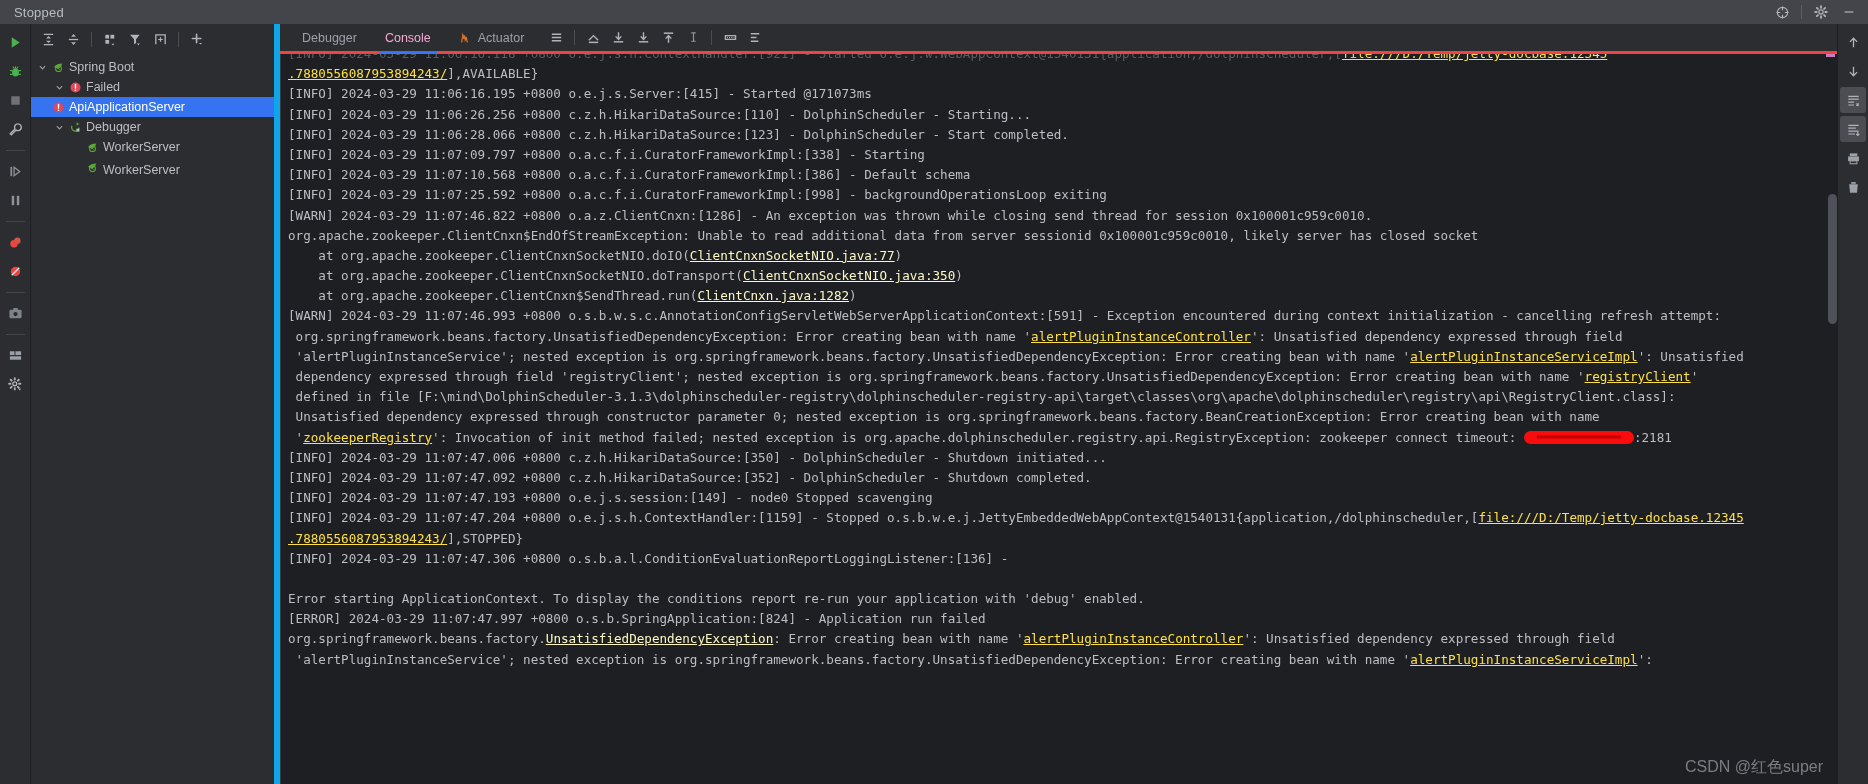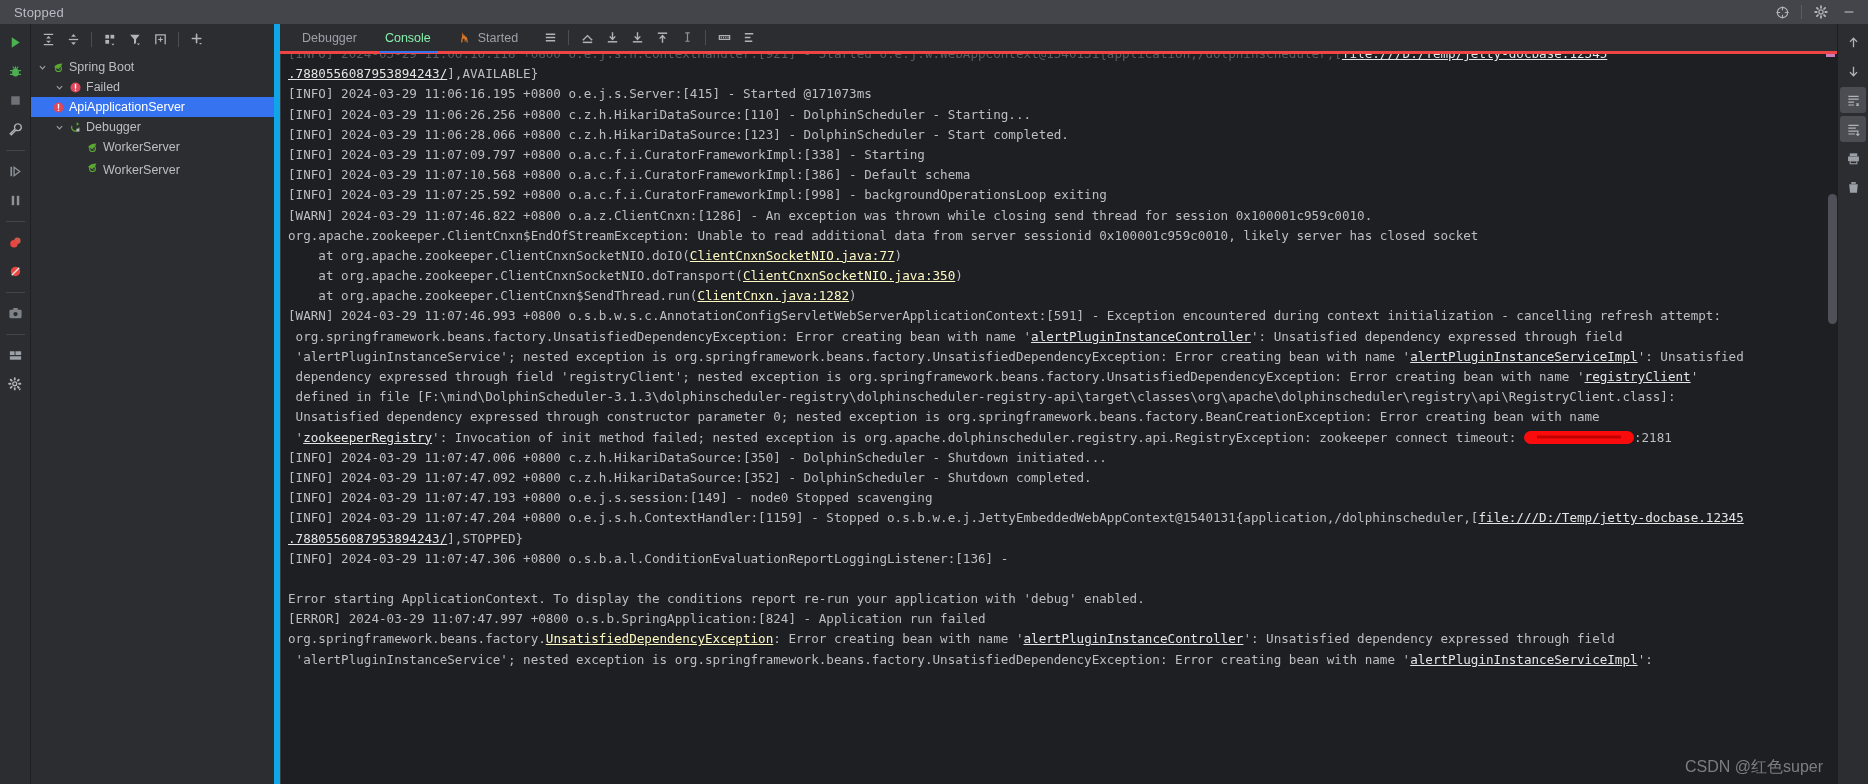--- a/index.html
+++ b/index.html
@@ -62,7 +62,7 @@
     height: 30px; display: flex; align-items: center; padding: 0 14px;
     color: #9da0a8; font-size: 12.5px; cursor: pointer; position: relative;
   }
-  .ctab.active { color: #86efac; }
+  .ctab.active { color: #f9a8d4; }
   .ctab.active::after {
     content: ''; position: absolute; left: 8px; right: 8px; bottom: 0; height: 2px; background: #3573f0;
   }

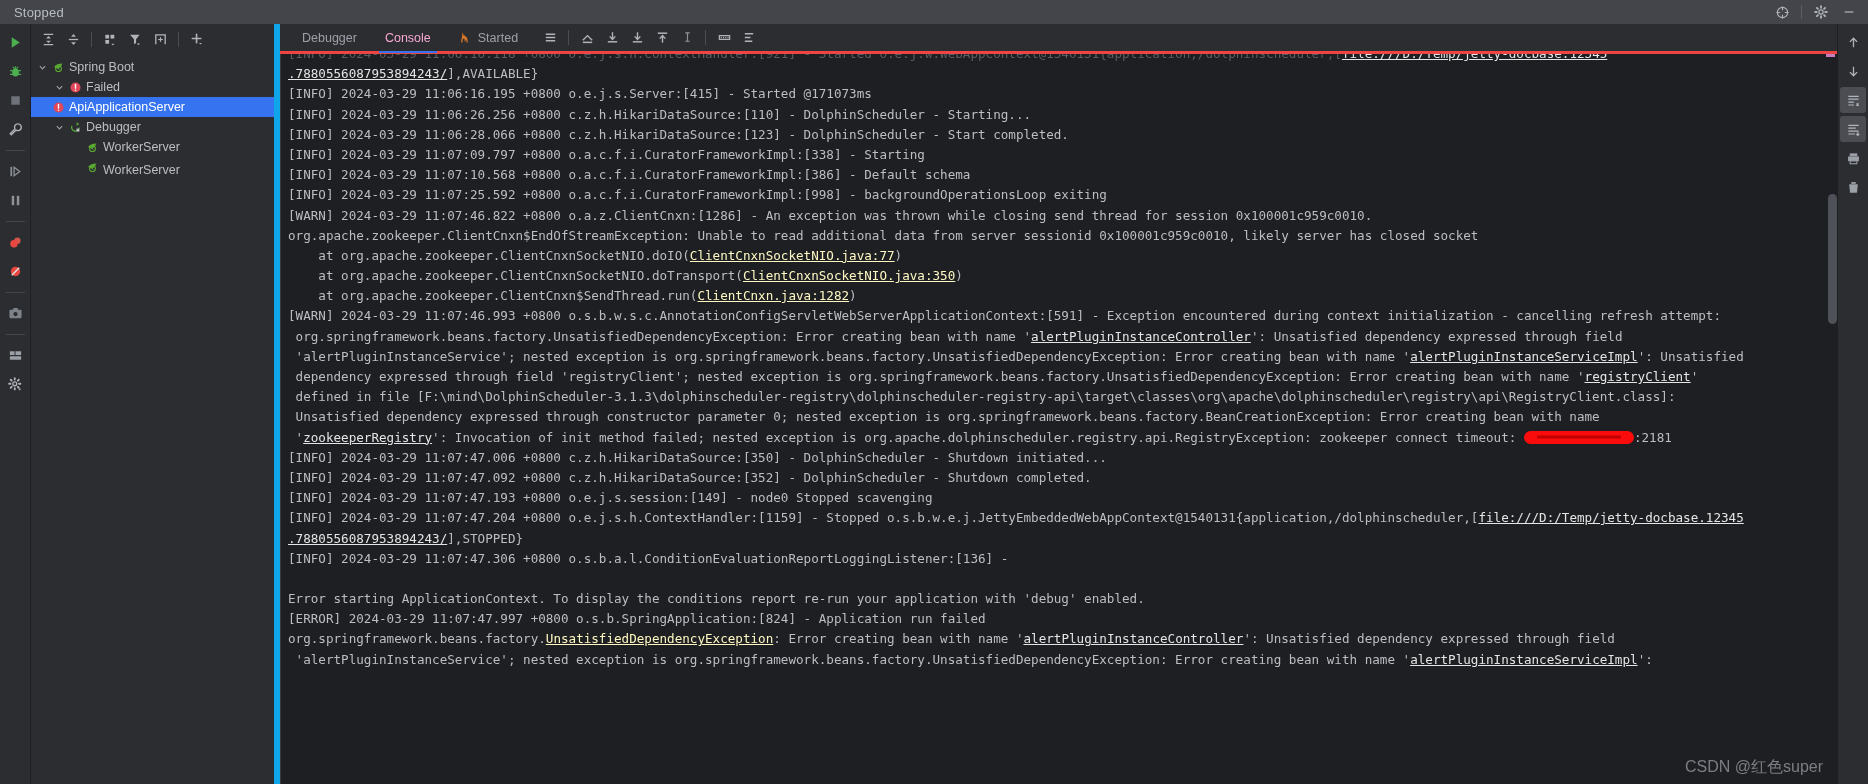--- a/index.html
+++ b/index.html
@@ -362,7 +362,7 @@
                 <path d="M3.2 12.5c0-3 1.2-5.2 1.2-8.2 1 1.8 1.1 3 1.1 4.6.6-1.2.7-2.4.7-3.6.9 1.9 1 3.4 1 5 .7-1.1.8-2.2.8-3.3.9 2 1.3 3.4 1.3 5.5" fill="none" stroke="#d4762a" stroke-width="1.5" stroke-linecap="round"></path>
               </svg>
           </span>
-          <span>Started</span>
+          <span>Actuator</span>
         </div>
         <div class="ctools">
           <div class="ct-btn">

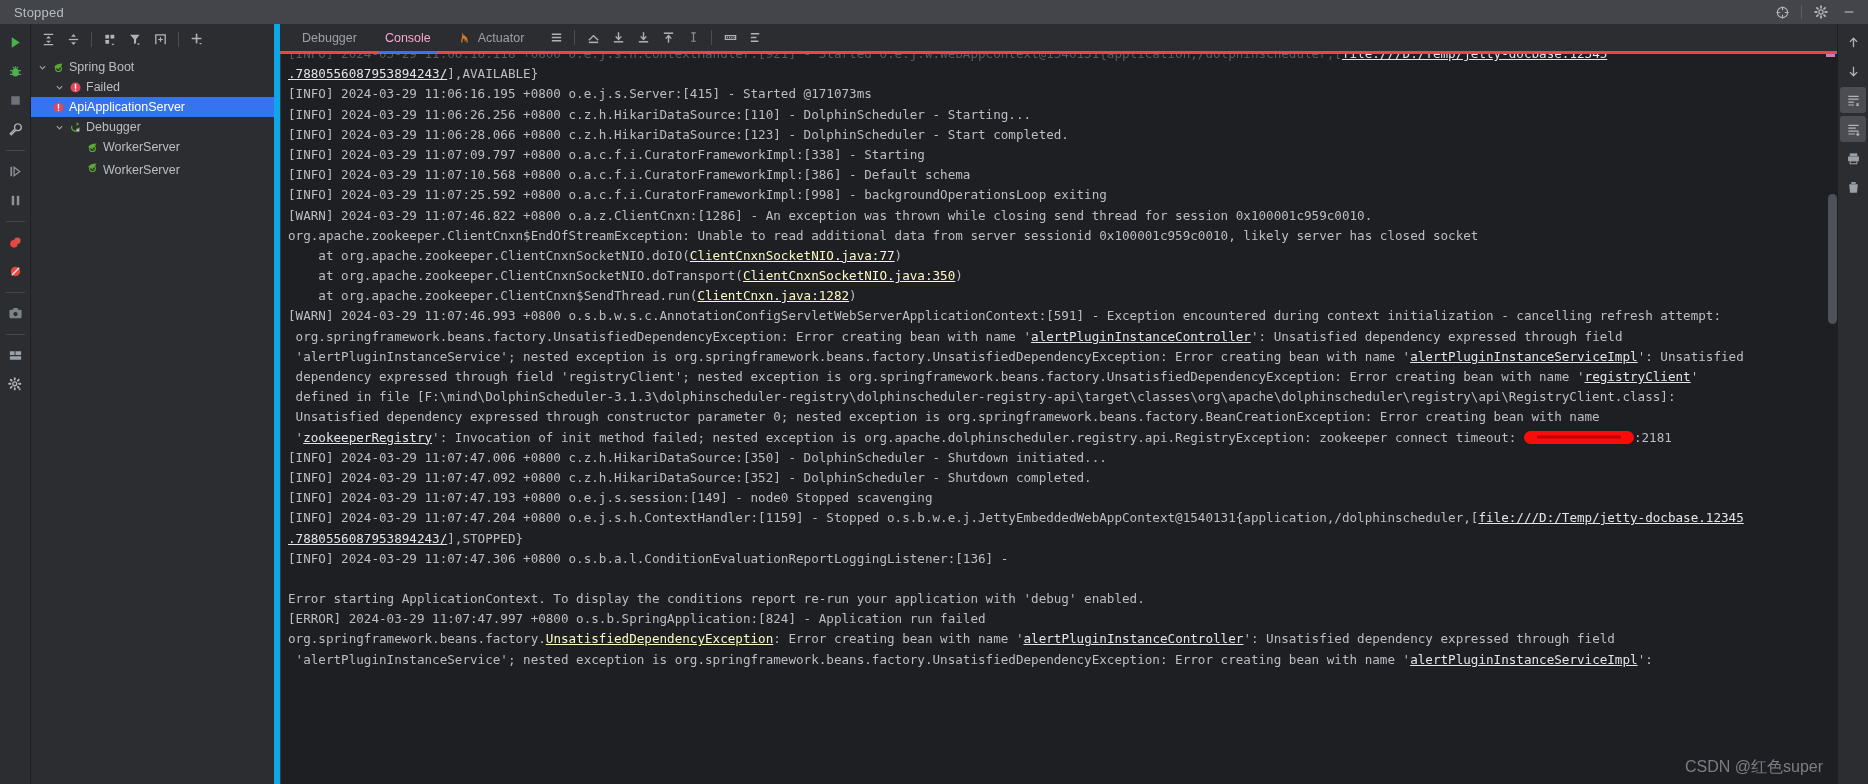--- a/index.html
+++ b/index.html
@@ -80,7 +80,7 @@
     margin-top: -10px;
   }
   .log .ln { height: 20.2px; }
-  .lnk { color: #e5e5e5; text-decoration: underline; }
+  .lnk { color: #fde047; text-decoration: underline; }
   .lnk2 { color: #fef9c3; text-decoration: underline; }
   .gutter { position: absolute; left: 0; top: 0; width: 1px; height: 100%; background: #393b40; }
 

